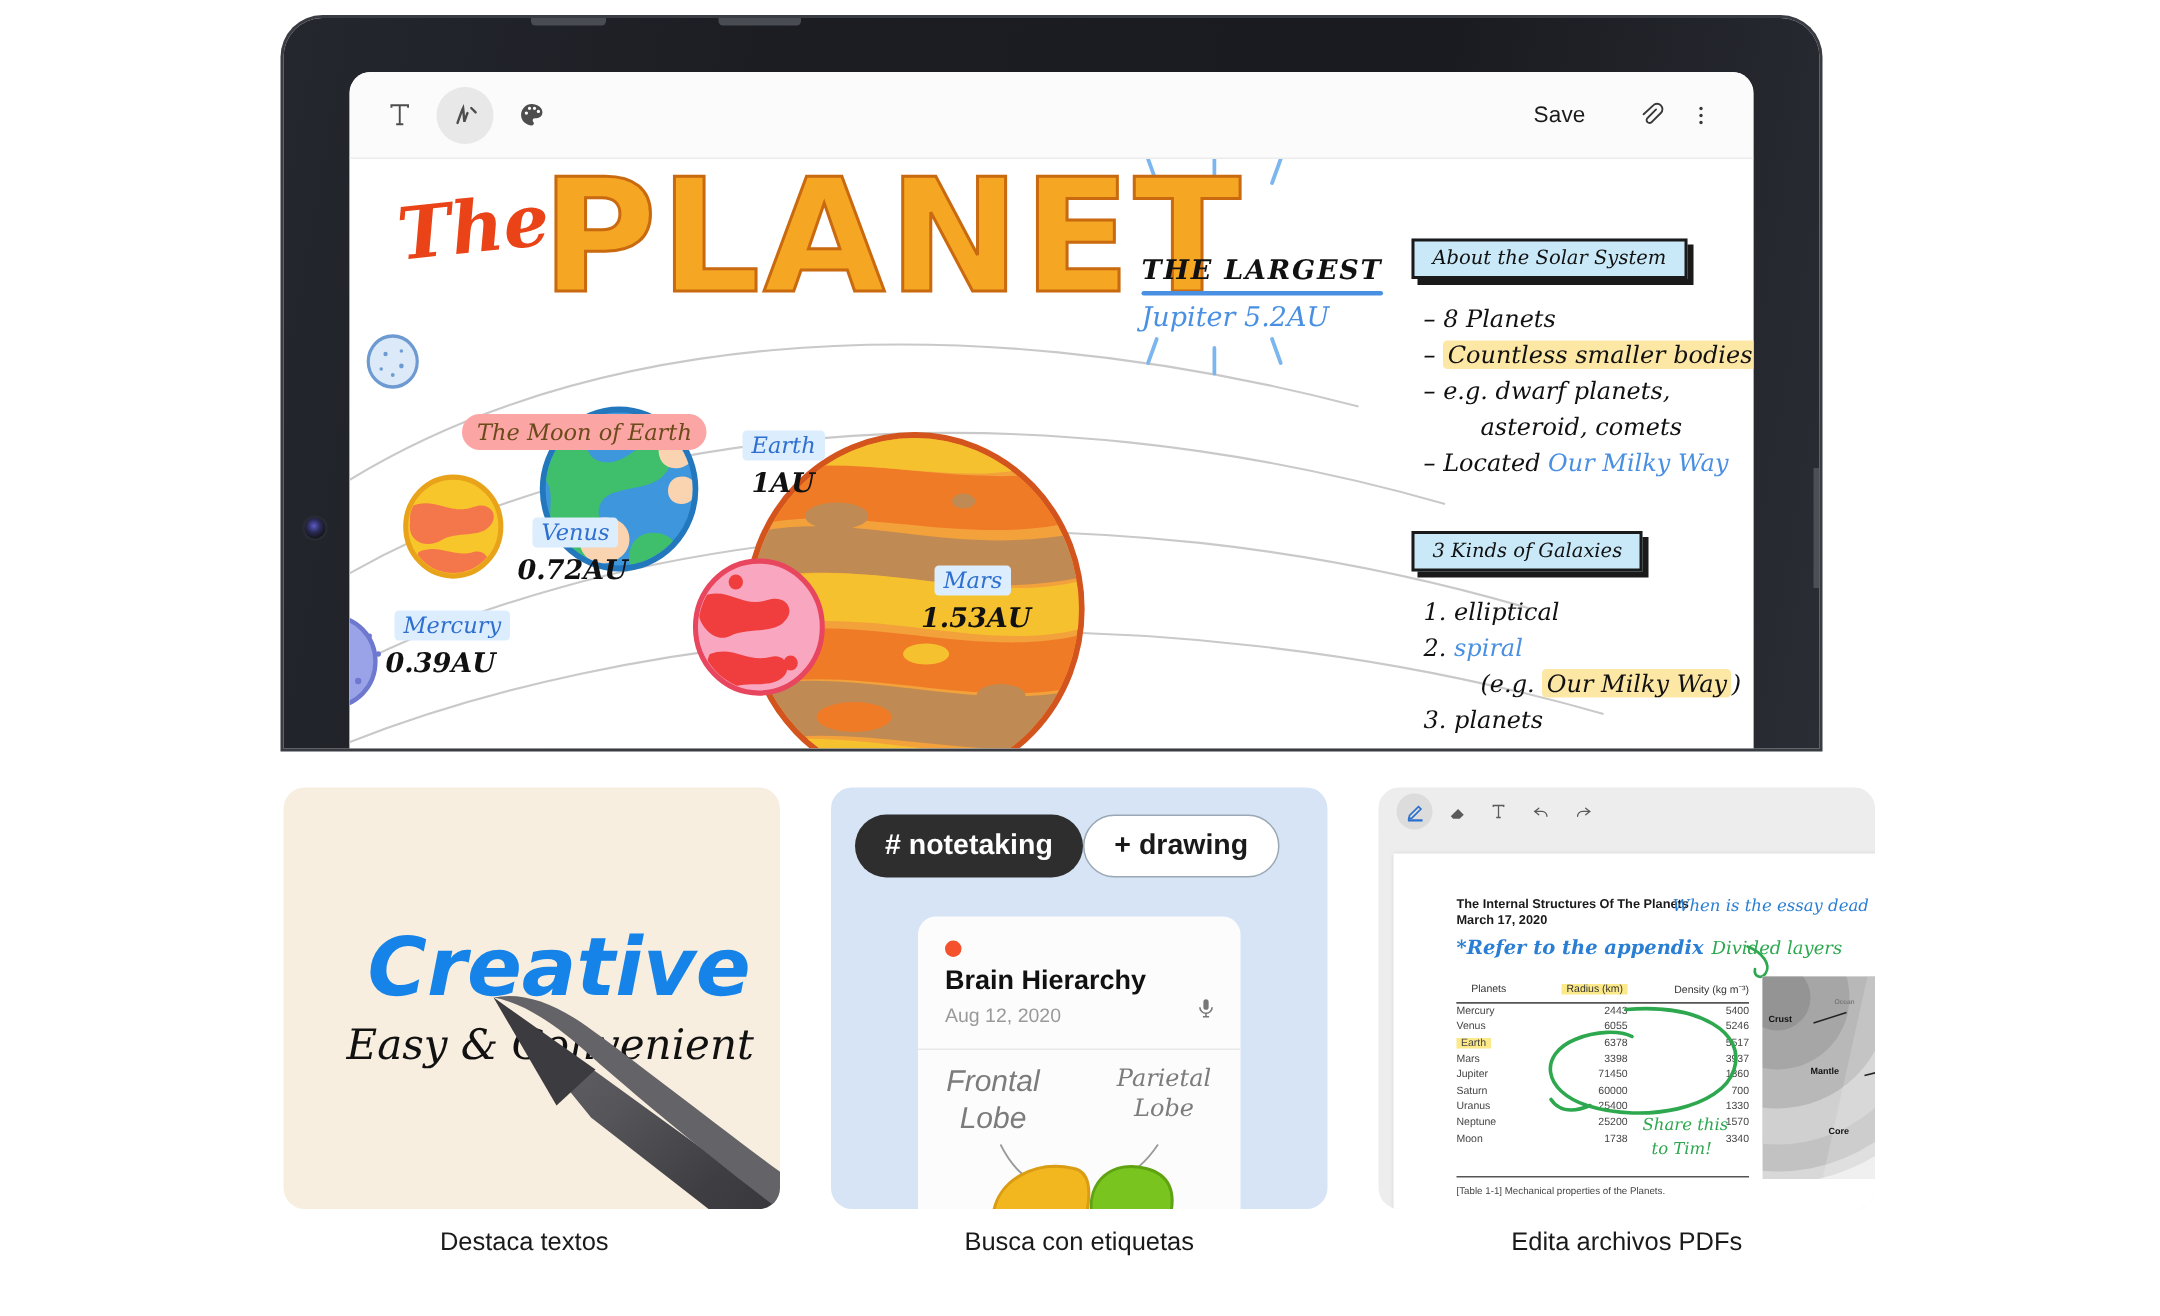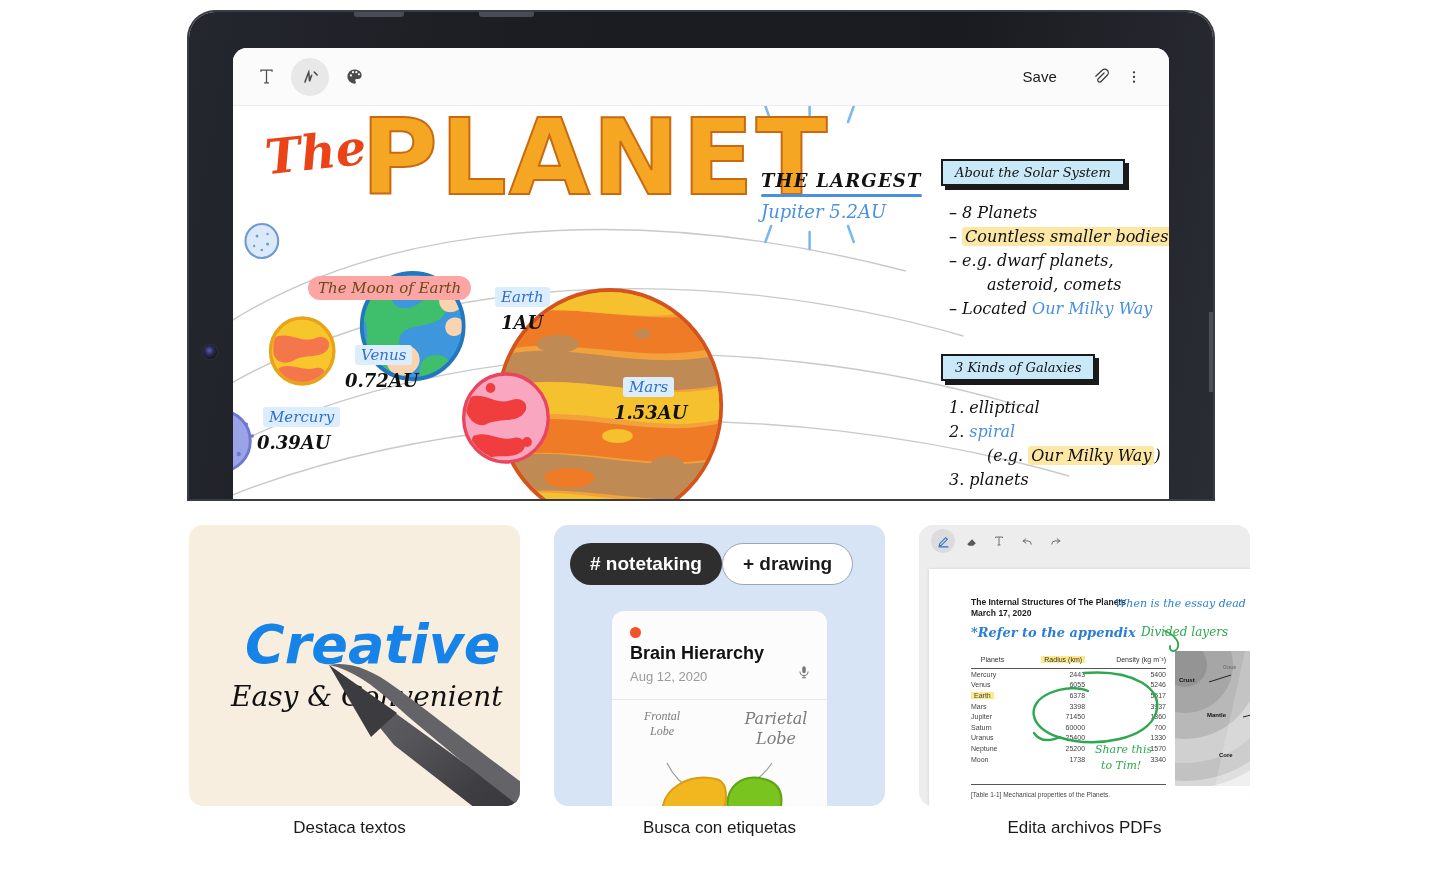--- a/index.html
+++ b/index.html
@@ -193,9 +193,9 @@
              font-family:"Liberation Sans",sans-serif; }
   .nc-mic  { position:absolute; right:16px; top:54px; color:#777; }
   .nc-div  { position:absolute; left:0; right:0; top:88px; height:1px; background:#e8e8e8; }
-  .nc-lobe-l { position:absolute; left:14px; top:98px; font-size:12px; color:#7c7c7c;
+  .nc-lobe-l { position:absolute; left:14px; top:98px; font-size:20px; color:#7c7c7c;
                font-style:italic; line-height:1.25; text-align:center; width:72px;
-               font-family:Liberation Serif, serif; }
+               font-family:Liberation Sans, sans-serif; }
   .nc-lobe-r { position:absolute; right:12px; top:98px; font-size:16px; color:#7c7c7c;
                font-style:italic; line-height:1.25; text-align:center; width:78px;
                font-family:"DejaVu Serif", serif; }

